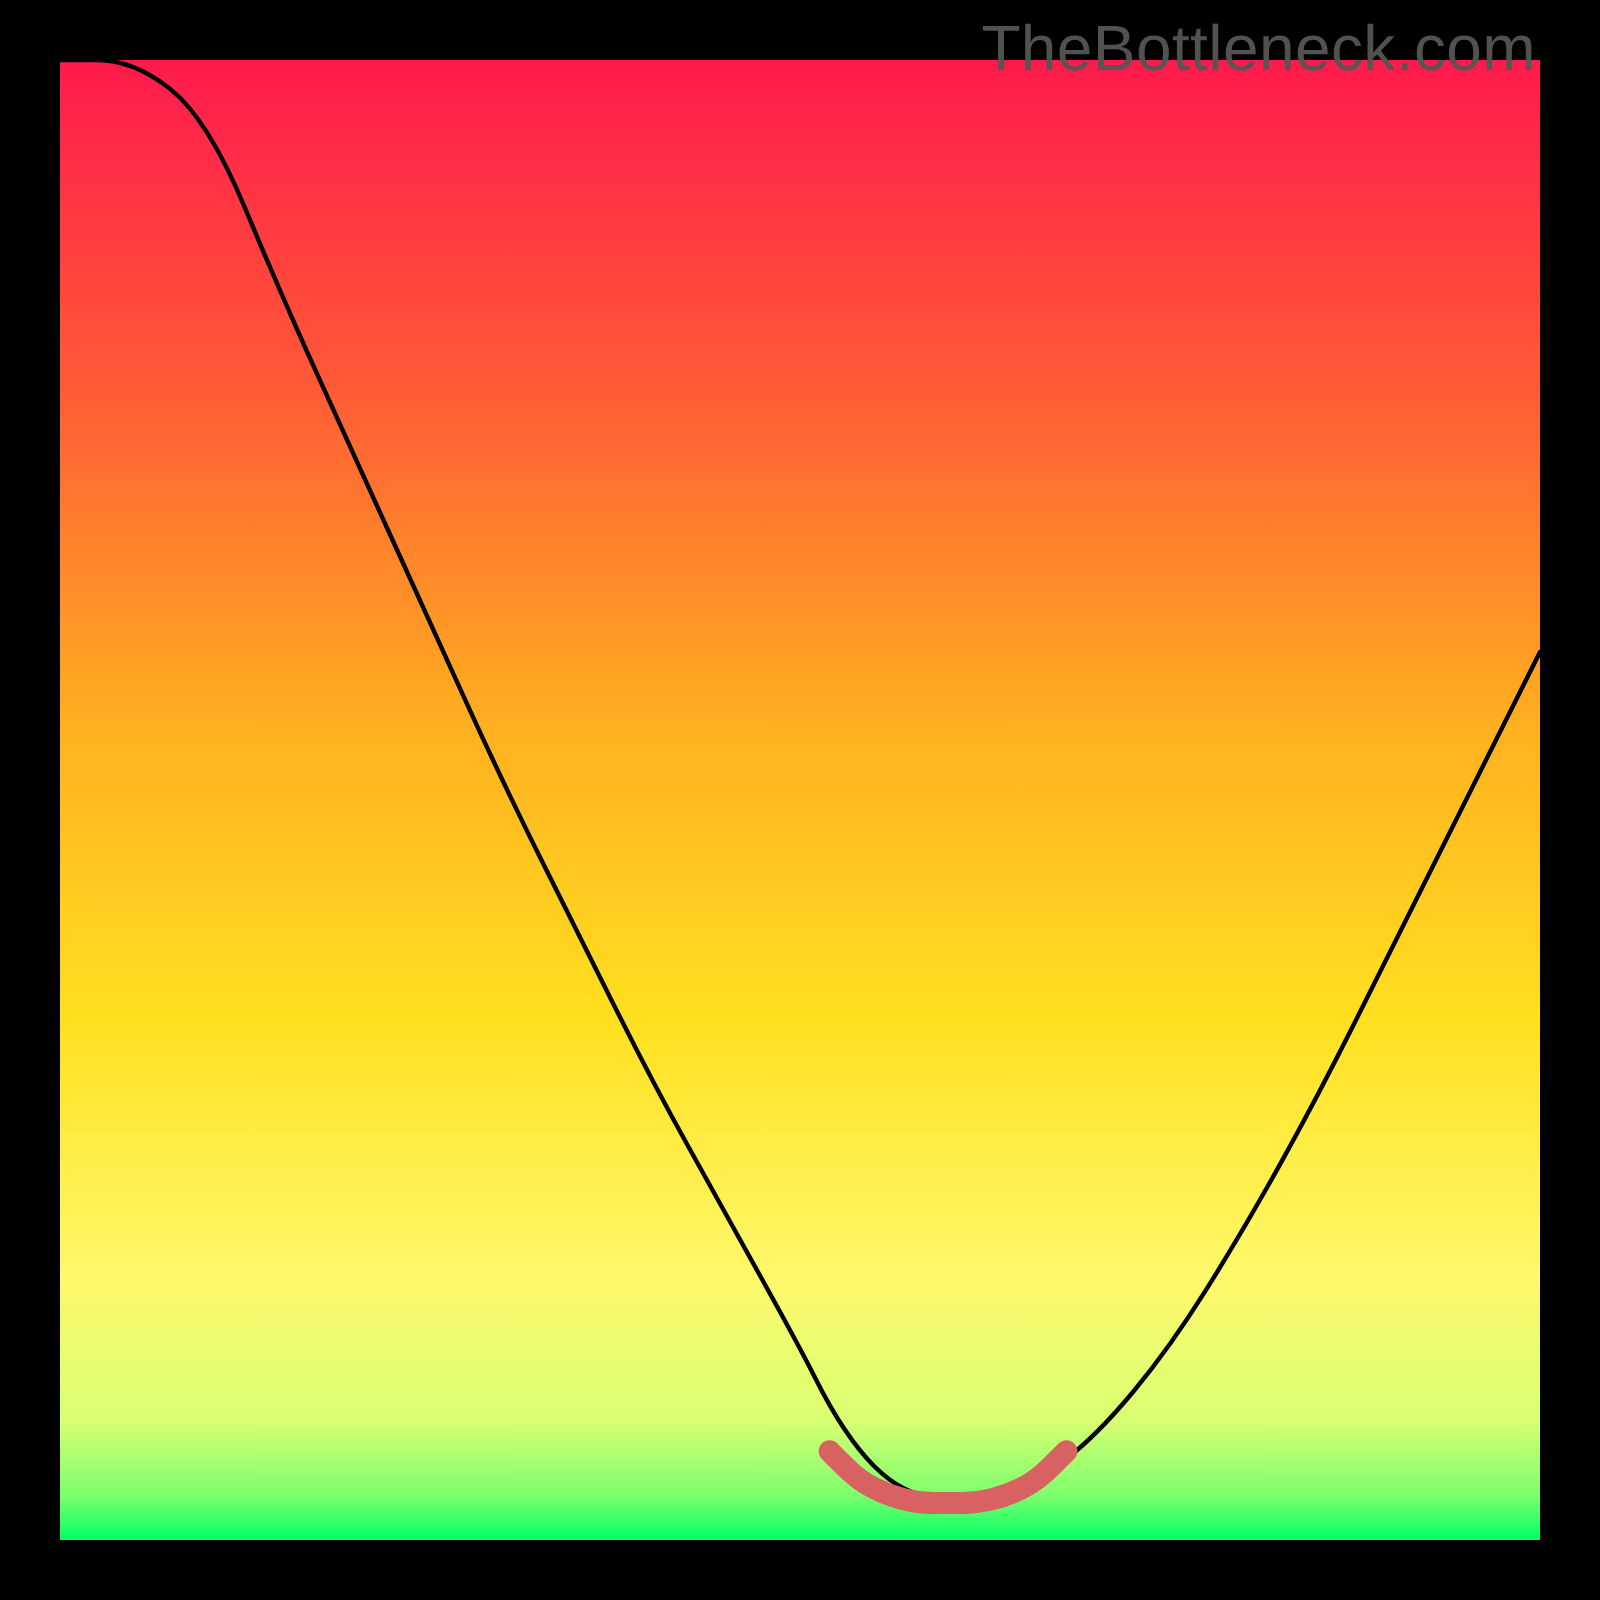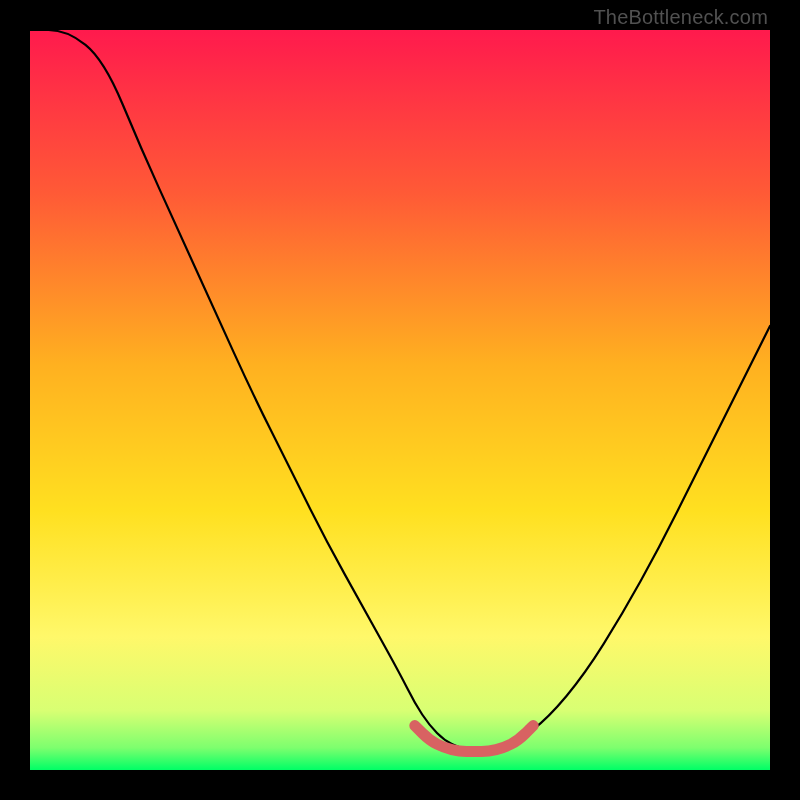--- a/index.html
+++ b/index.html
@@ -30,7 +30,7 @@
     top: 6px;
     right: 32px;
     font-family: Arial, Helvetica, sans-serif;
-    font-size: 20px;
+    font-size: 32px;
     font-weight: 500;
     color: rgba(85, 85, 85, 0.95);
     letter-spacing: 0.2px;

